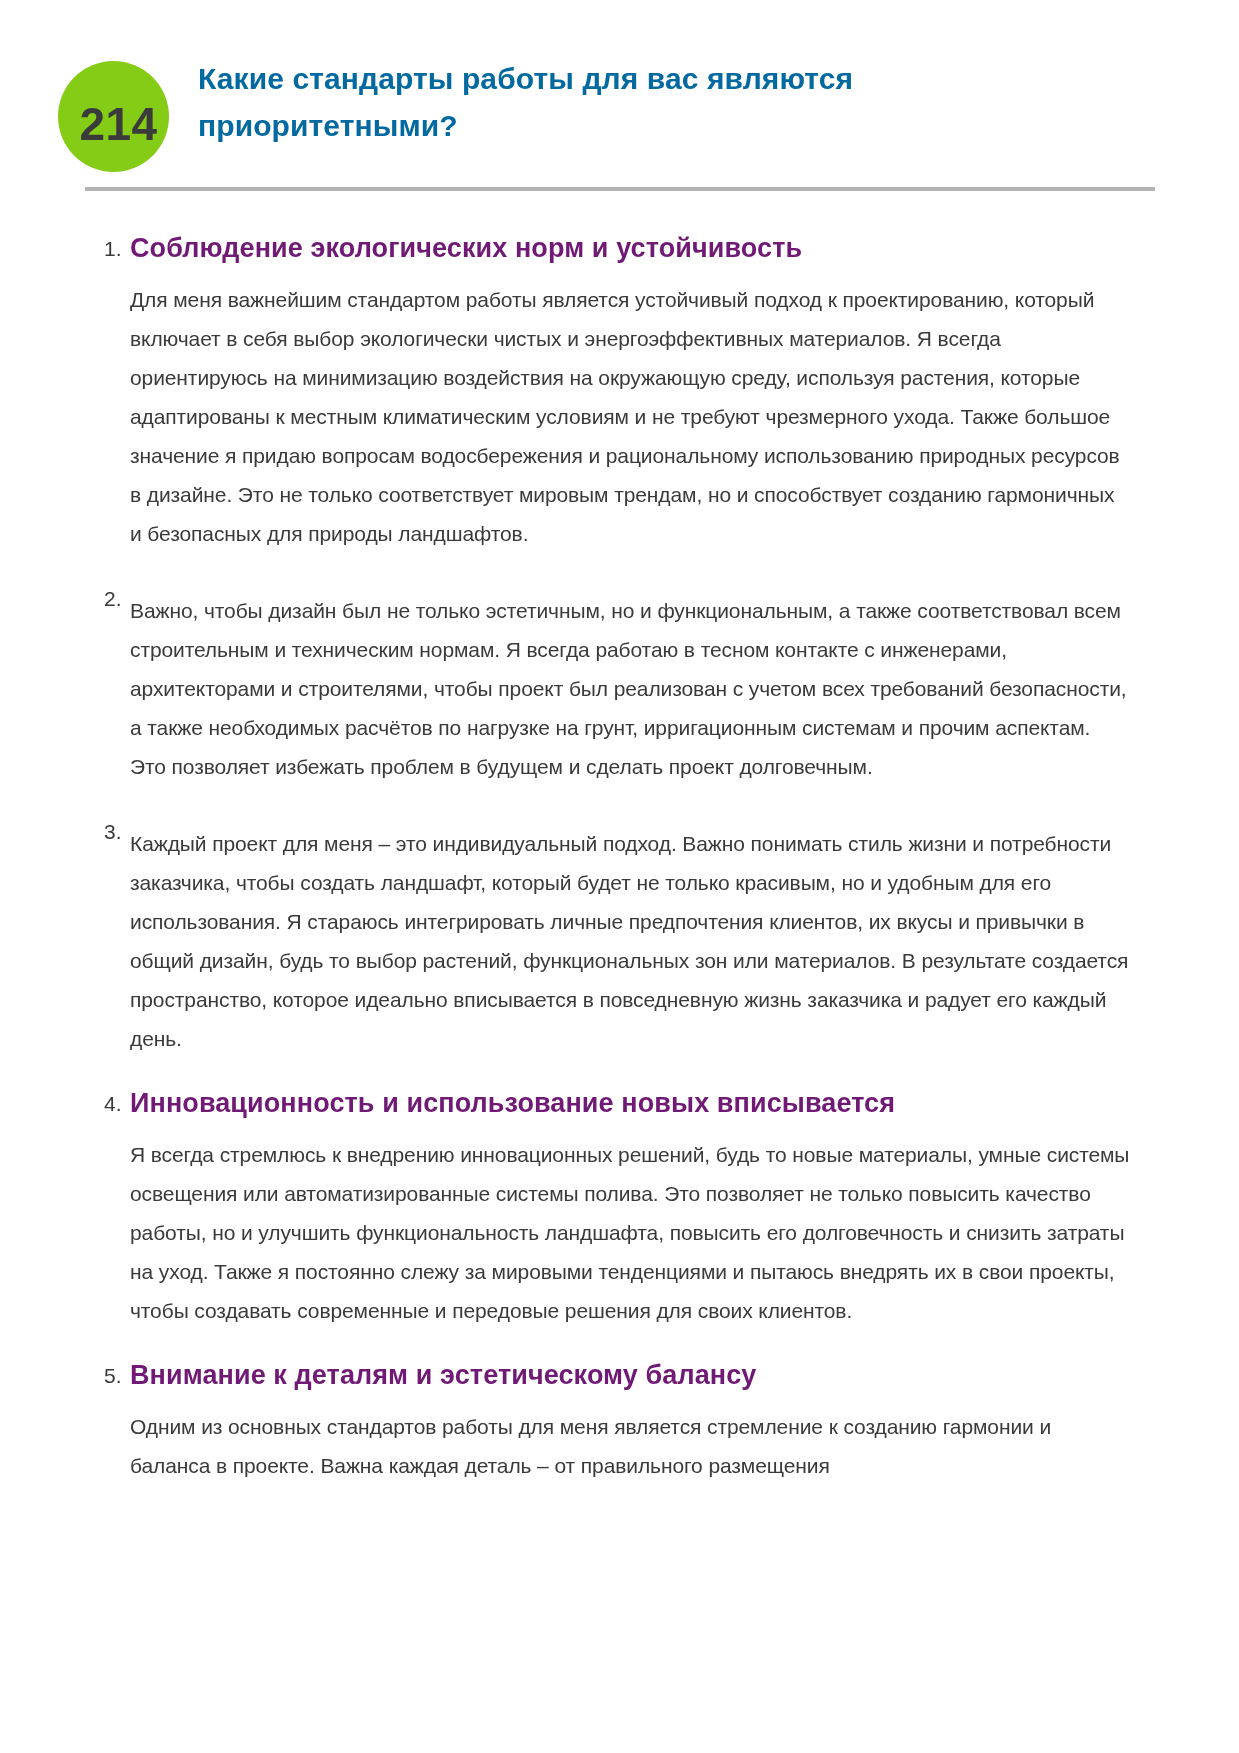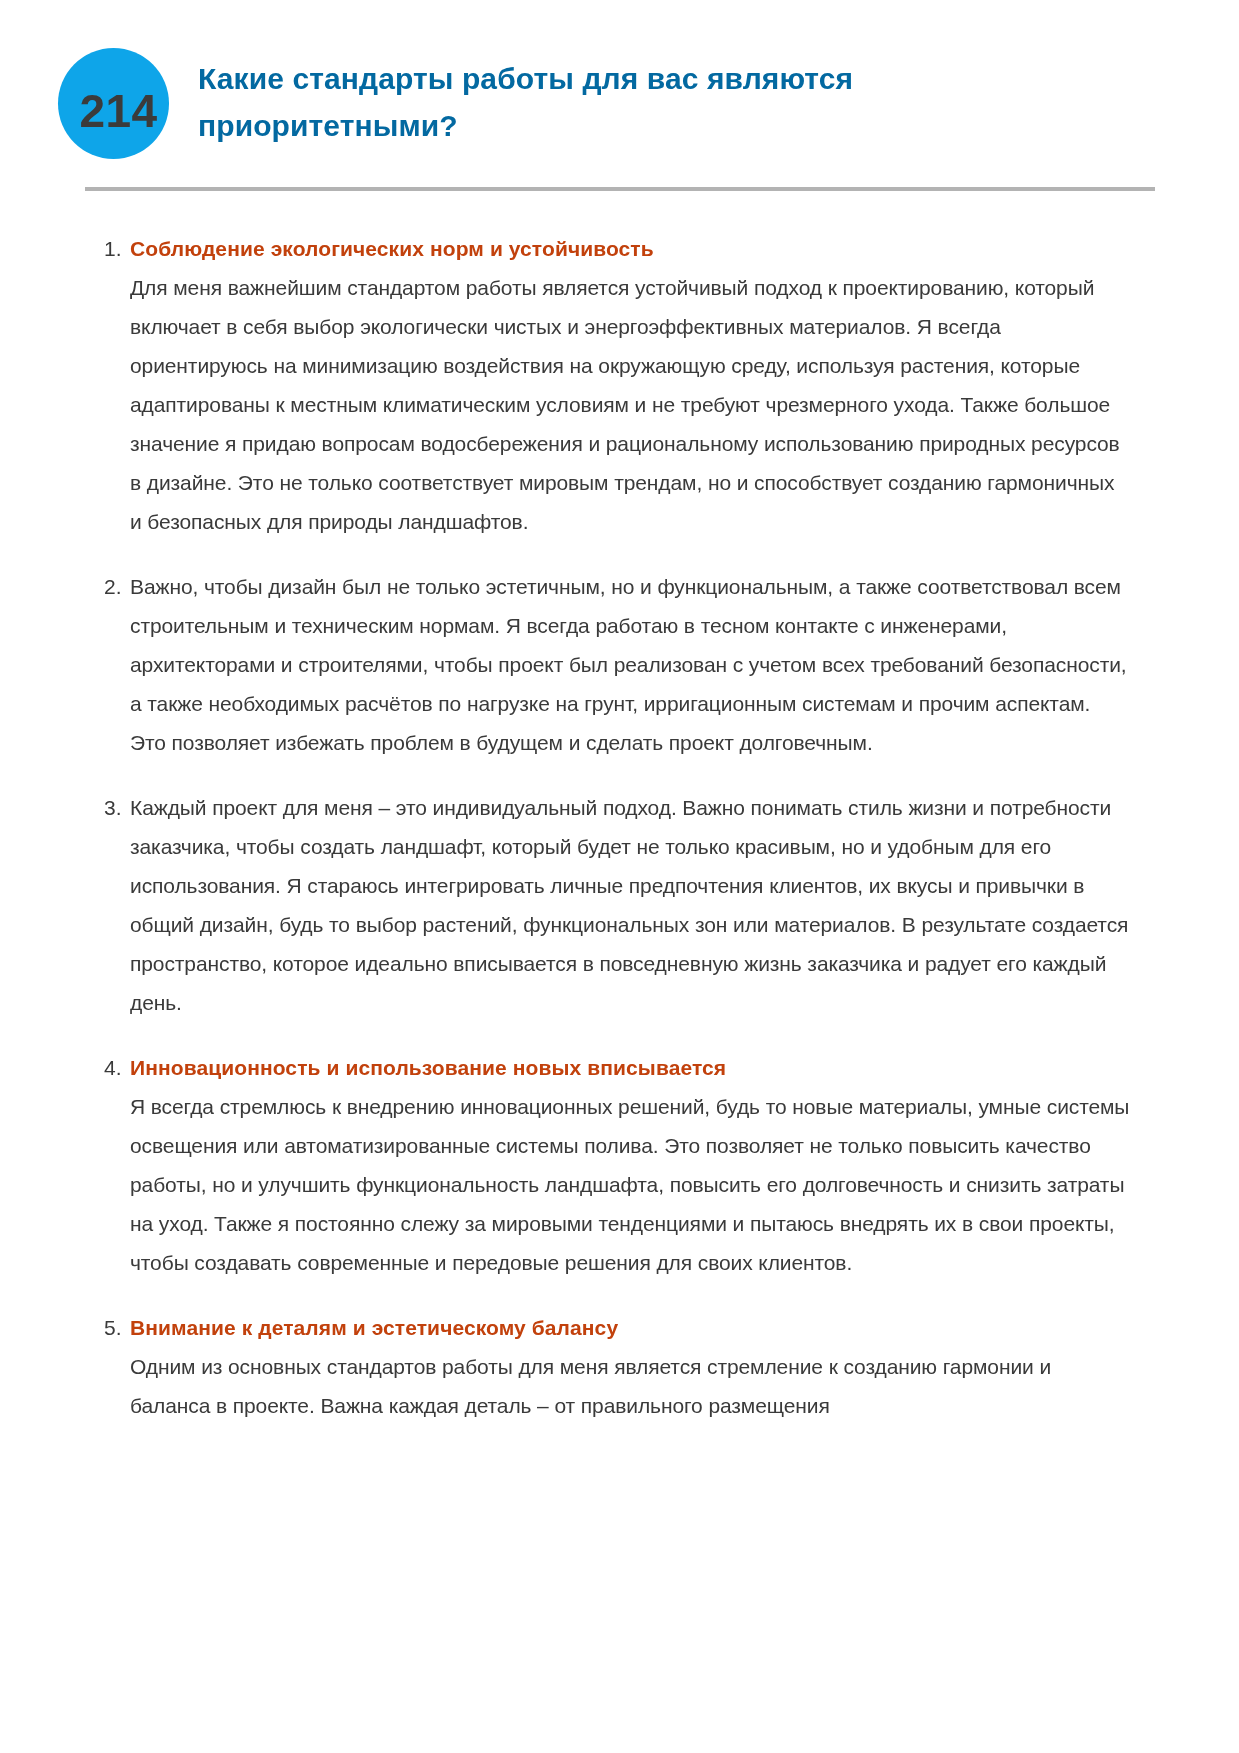--- a/index.html
+++ b/index.html
@@ -27,11 +27,11 @@
   .badge {
     position: absolute;
     left: 58px;
-    top: 48px;
+    top: 61px;
     width: 111px;
     height: 111px;
     border-radius: 50%;
-    background: #0ea5e9;
+    background: #84cc16;
     display: flex;
     align-items: center;
     justify-content: center;

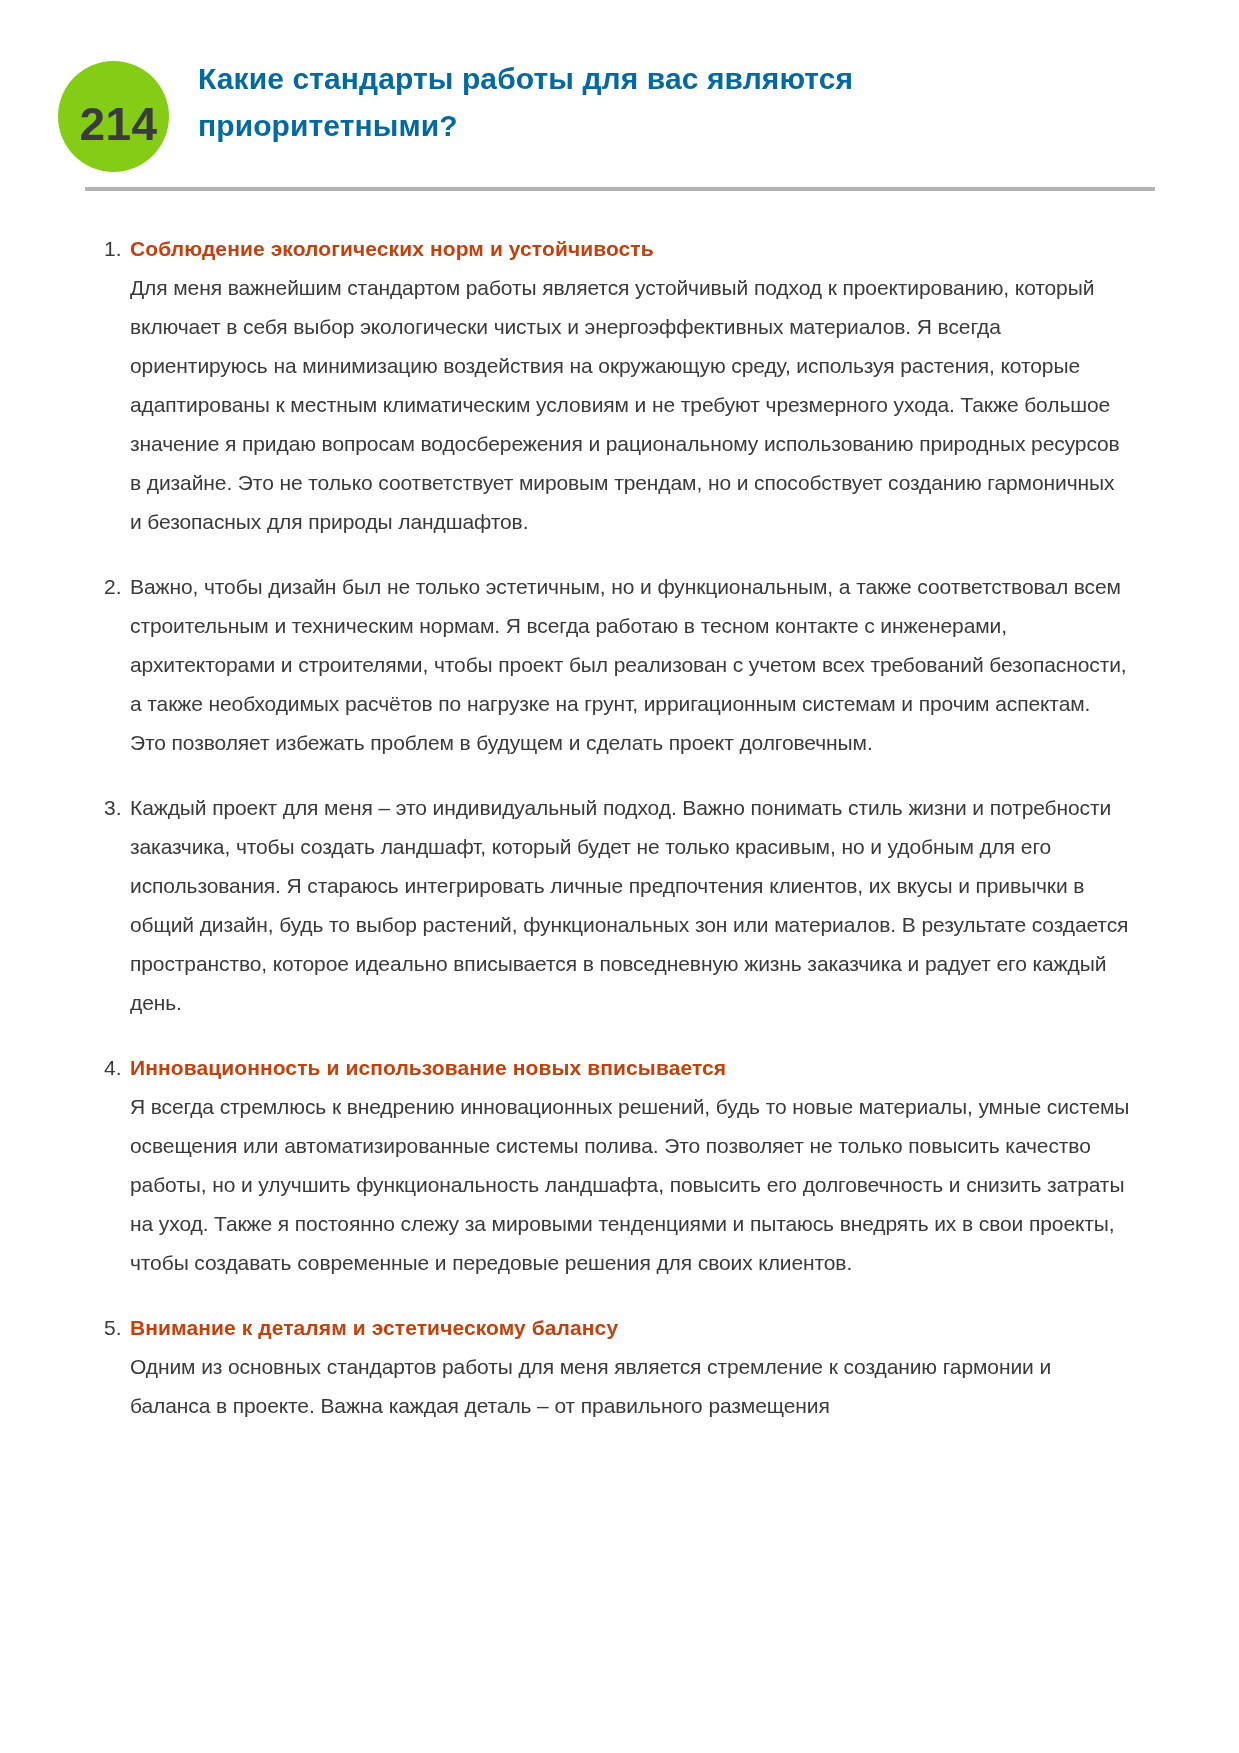--- a/index.html
+++ b/index.html
@@ -82,9 +82,9 @@
     width: 1000px;
   }
   .qa-heading {
-    font-size: 21px;
+    font-size: 27px;
     font-weight: 700;
-    color: #c2410c;
+    color: #701a75;
     line-height: 39px;
     letter-spacing: 0.1px;
   }

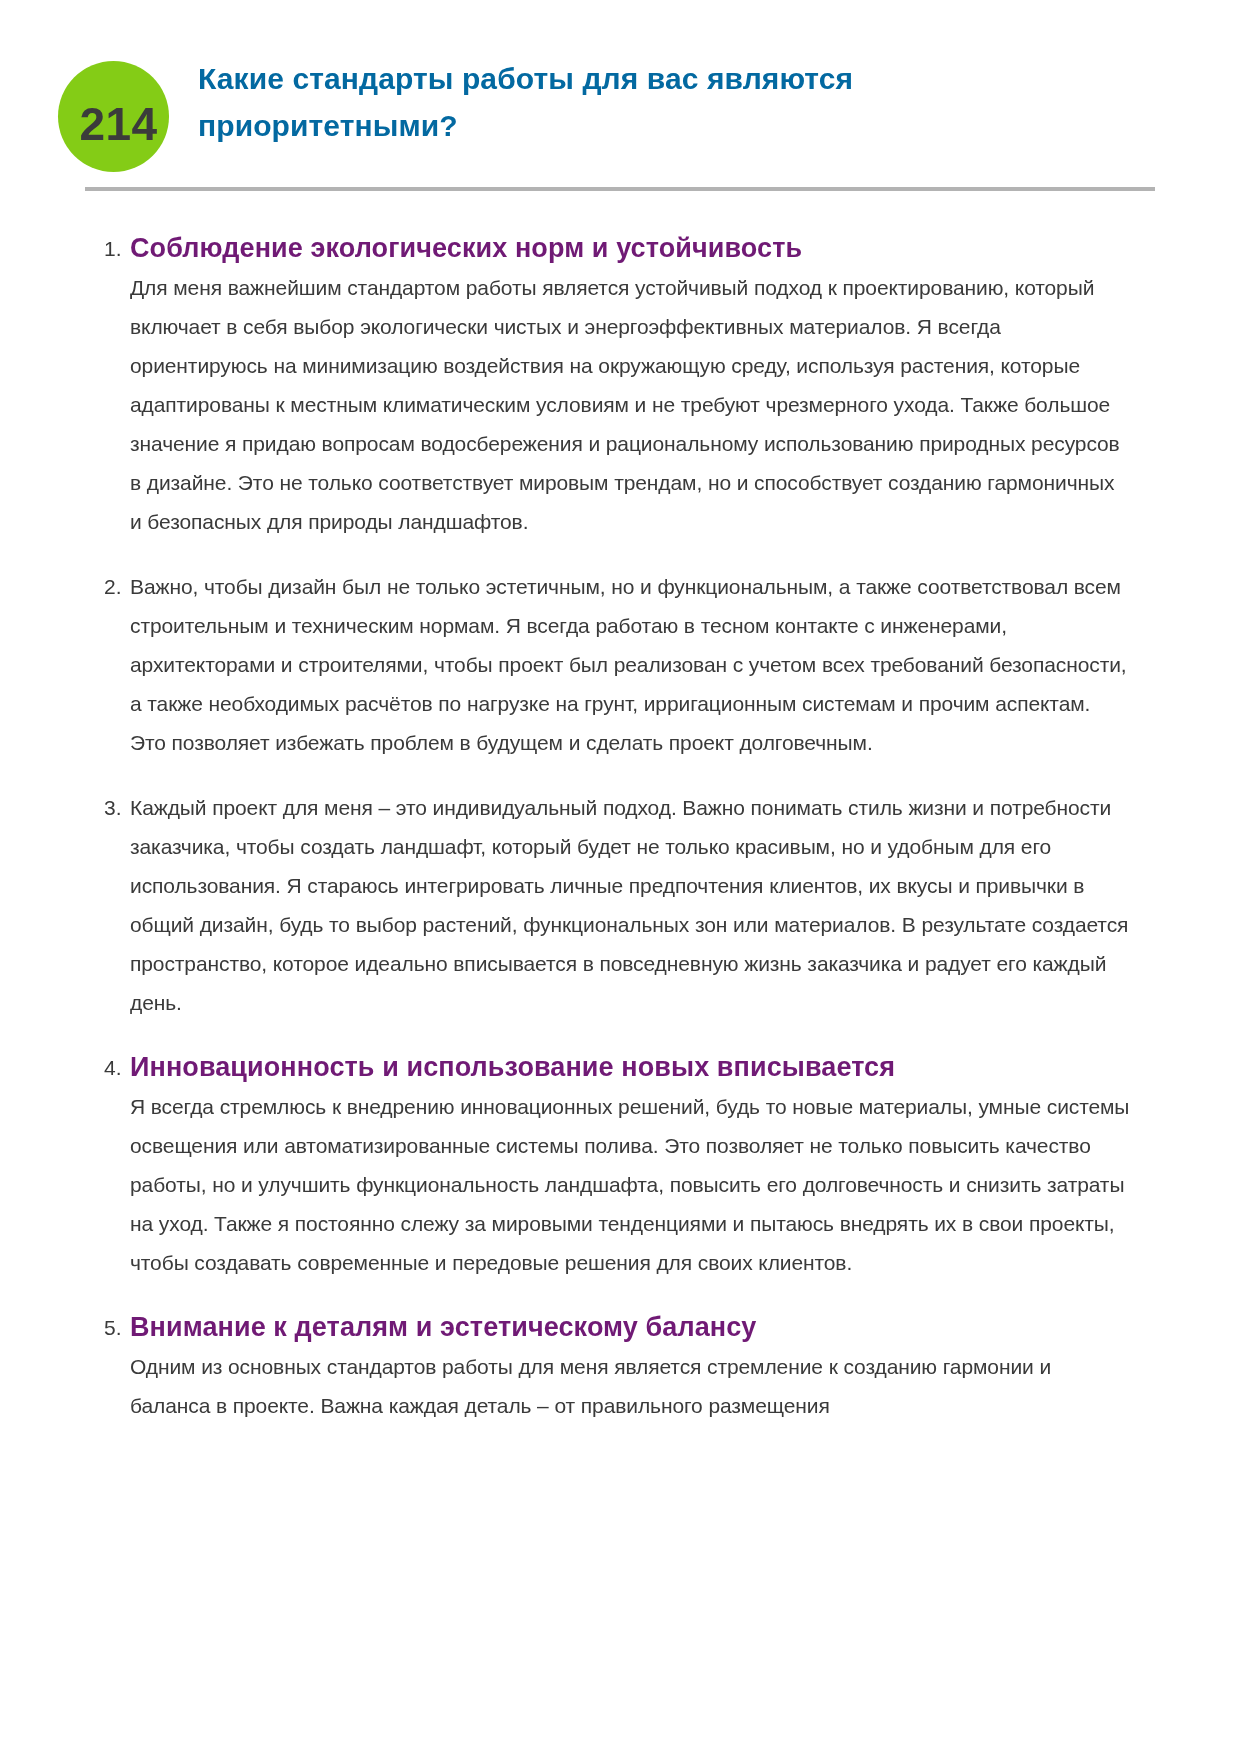--- a/index.html
+++ b/index.html
@@ -93,6 +93,7 @@
     color: #3a3a3a;
     line-height: 39px;
     letter-spacing: -0.1px;
+    margin-top: 12px;
   }
 </style>
 </head>

